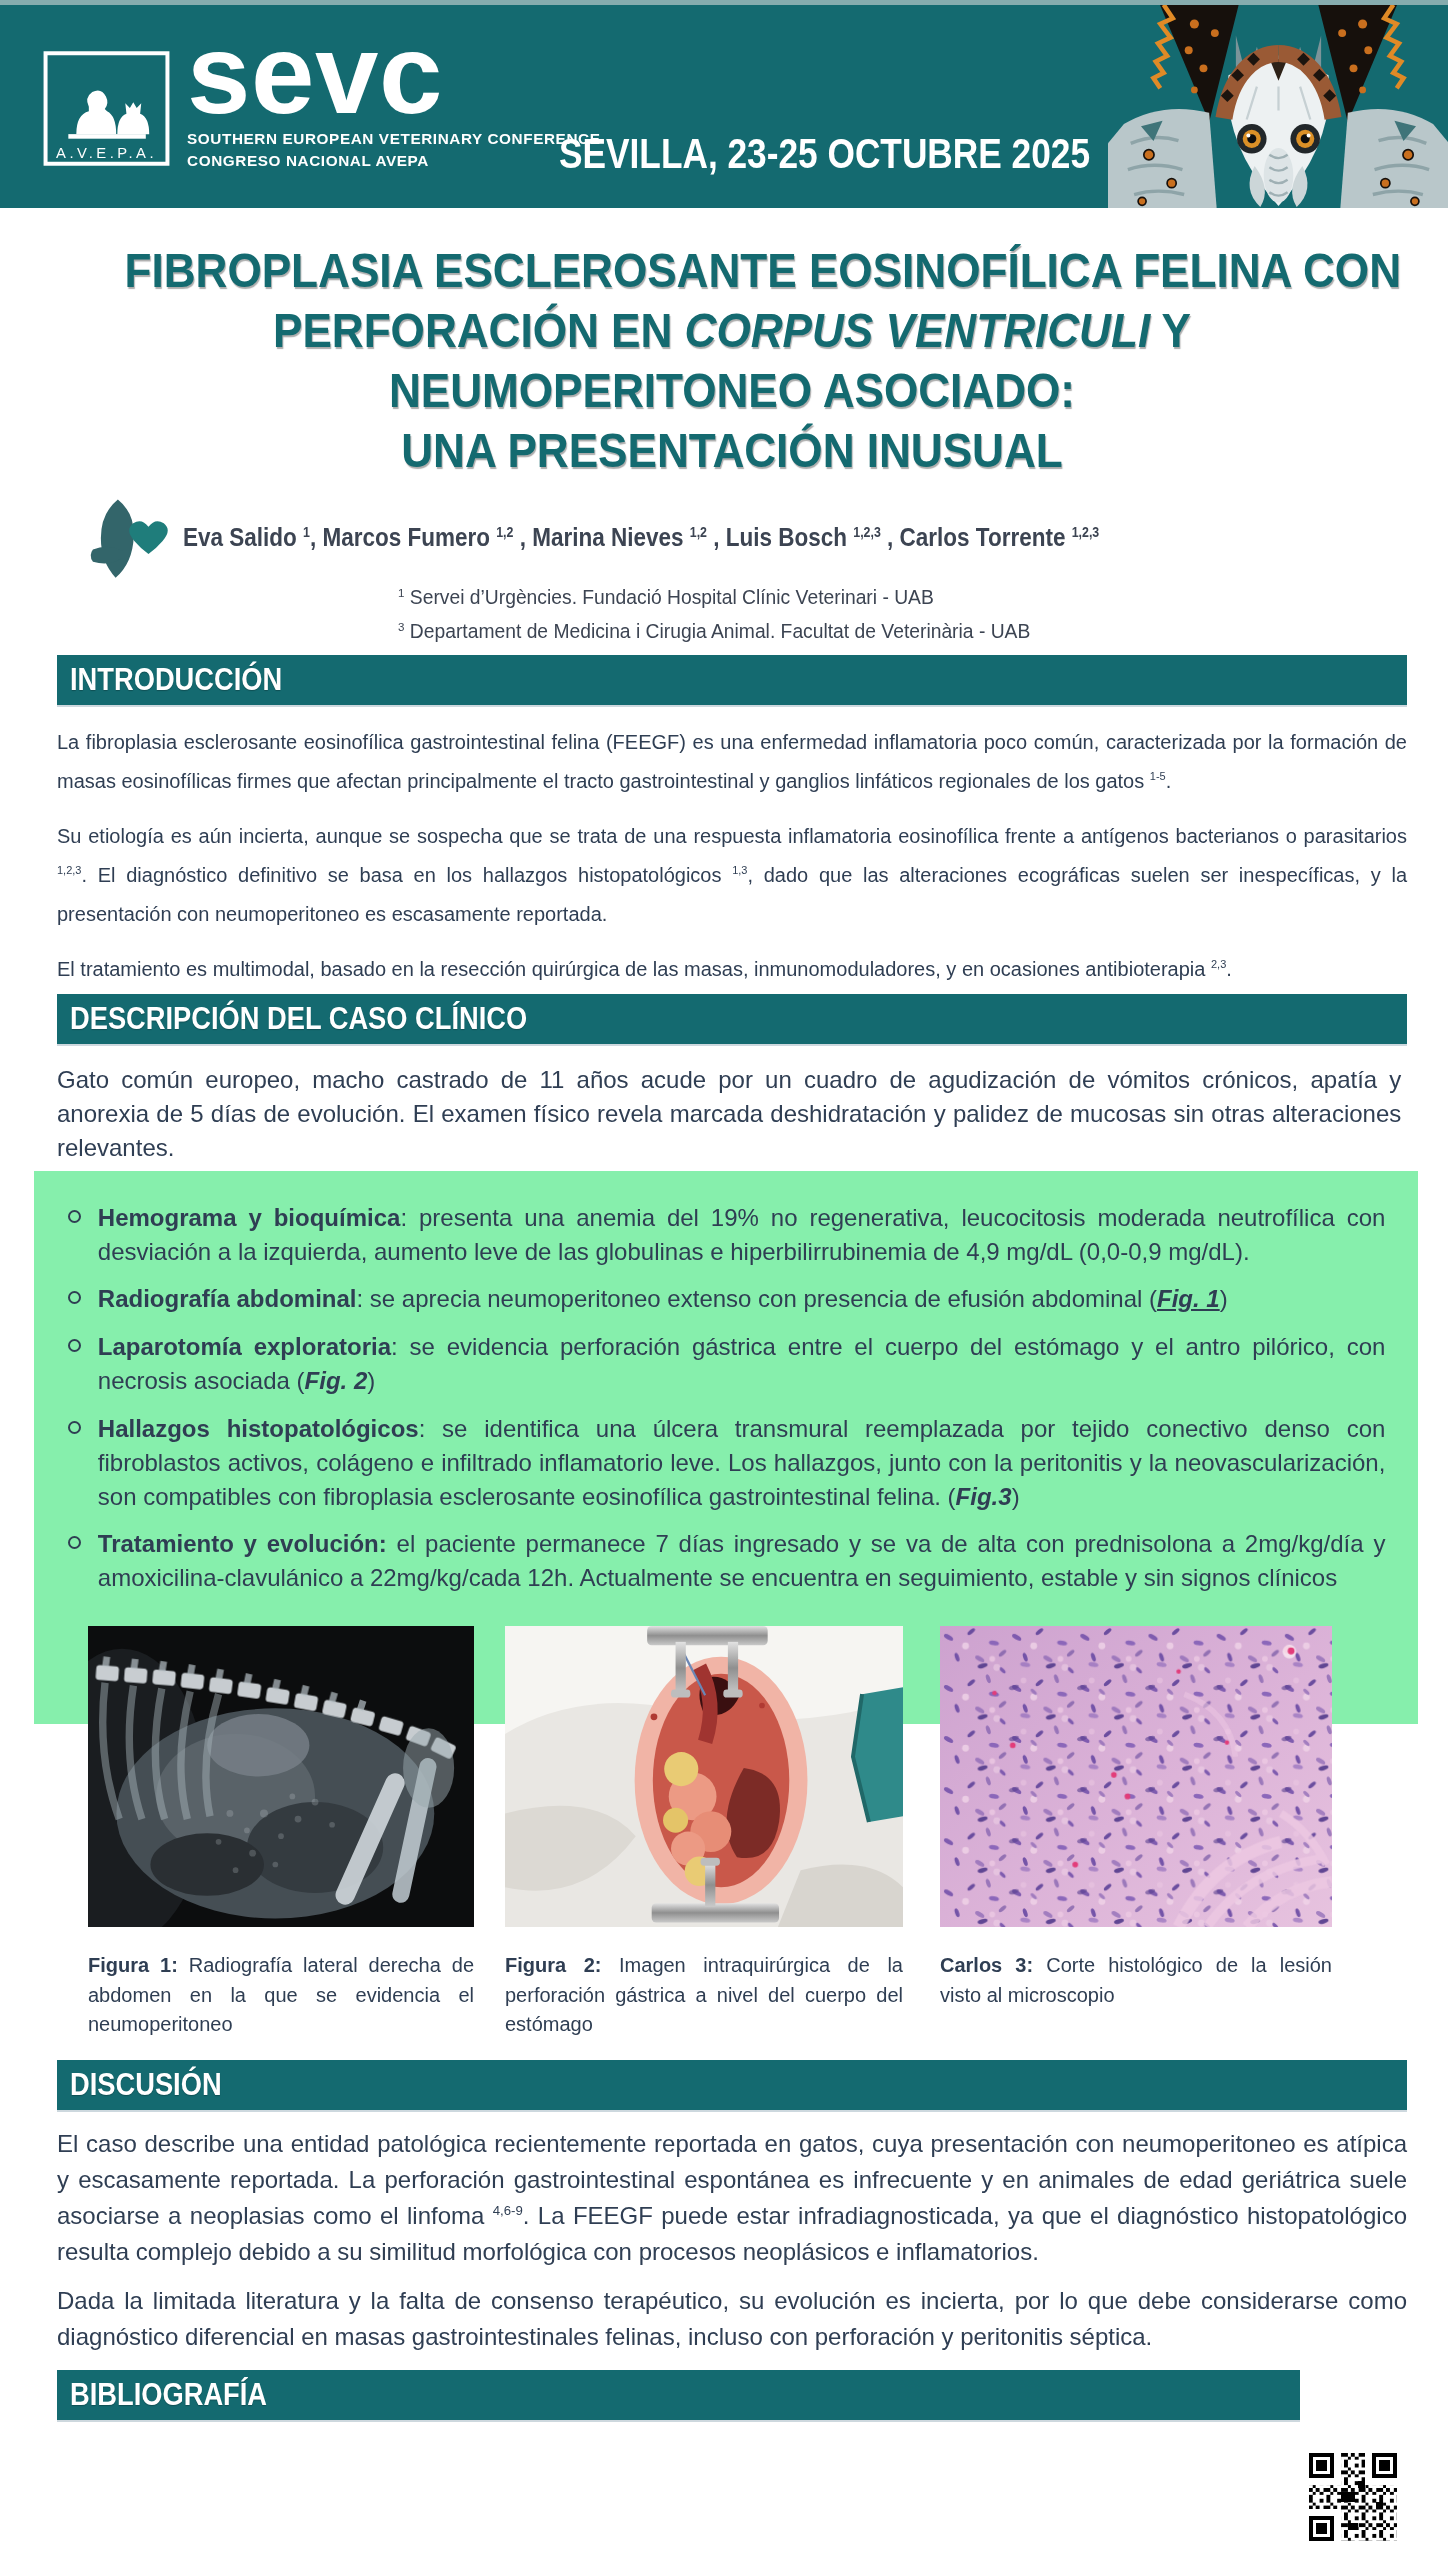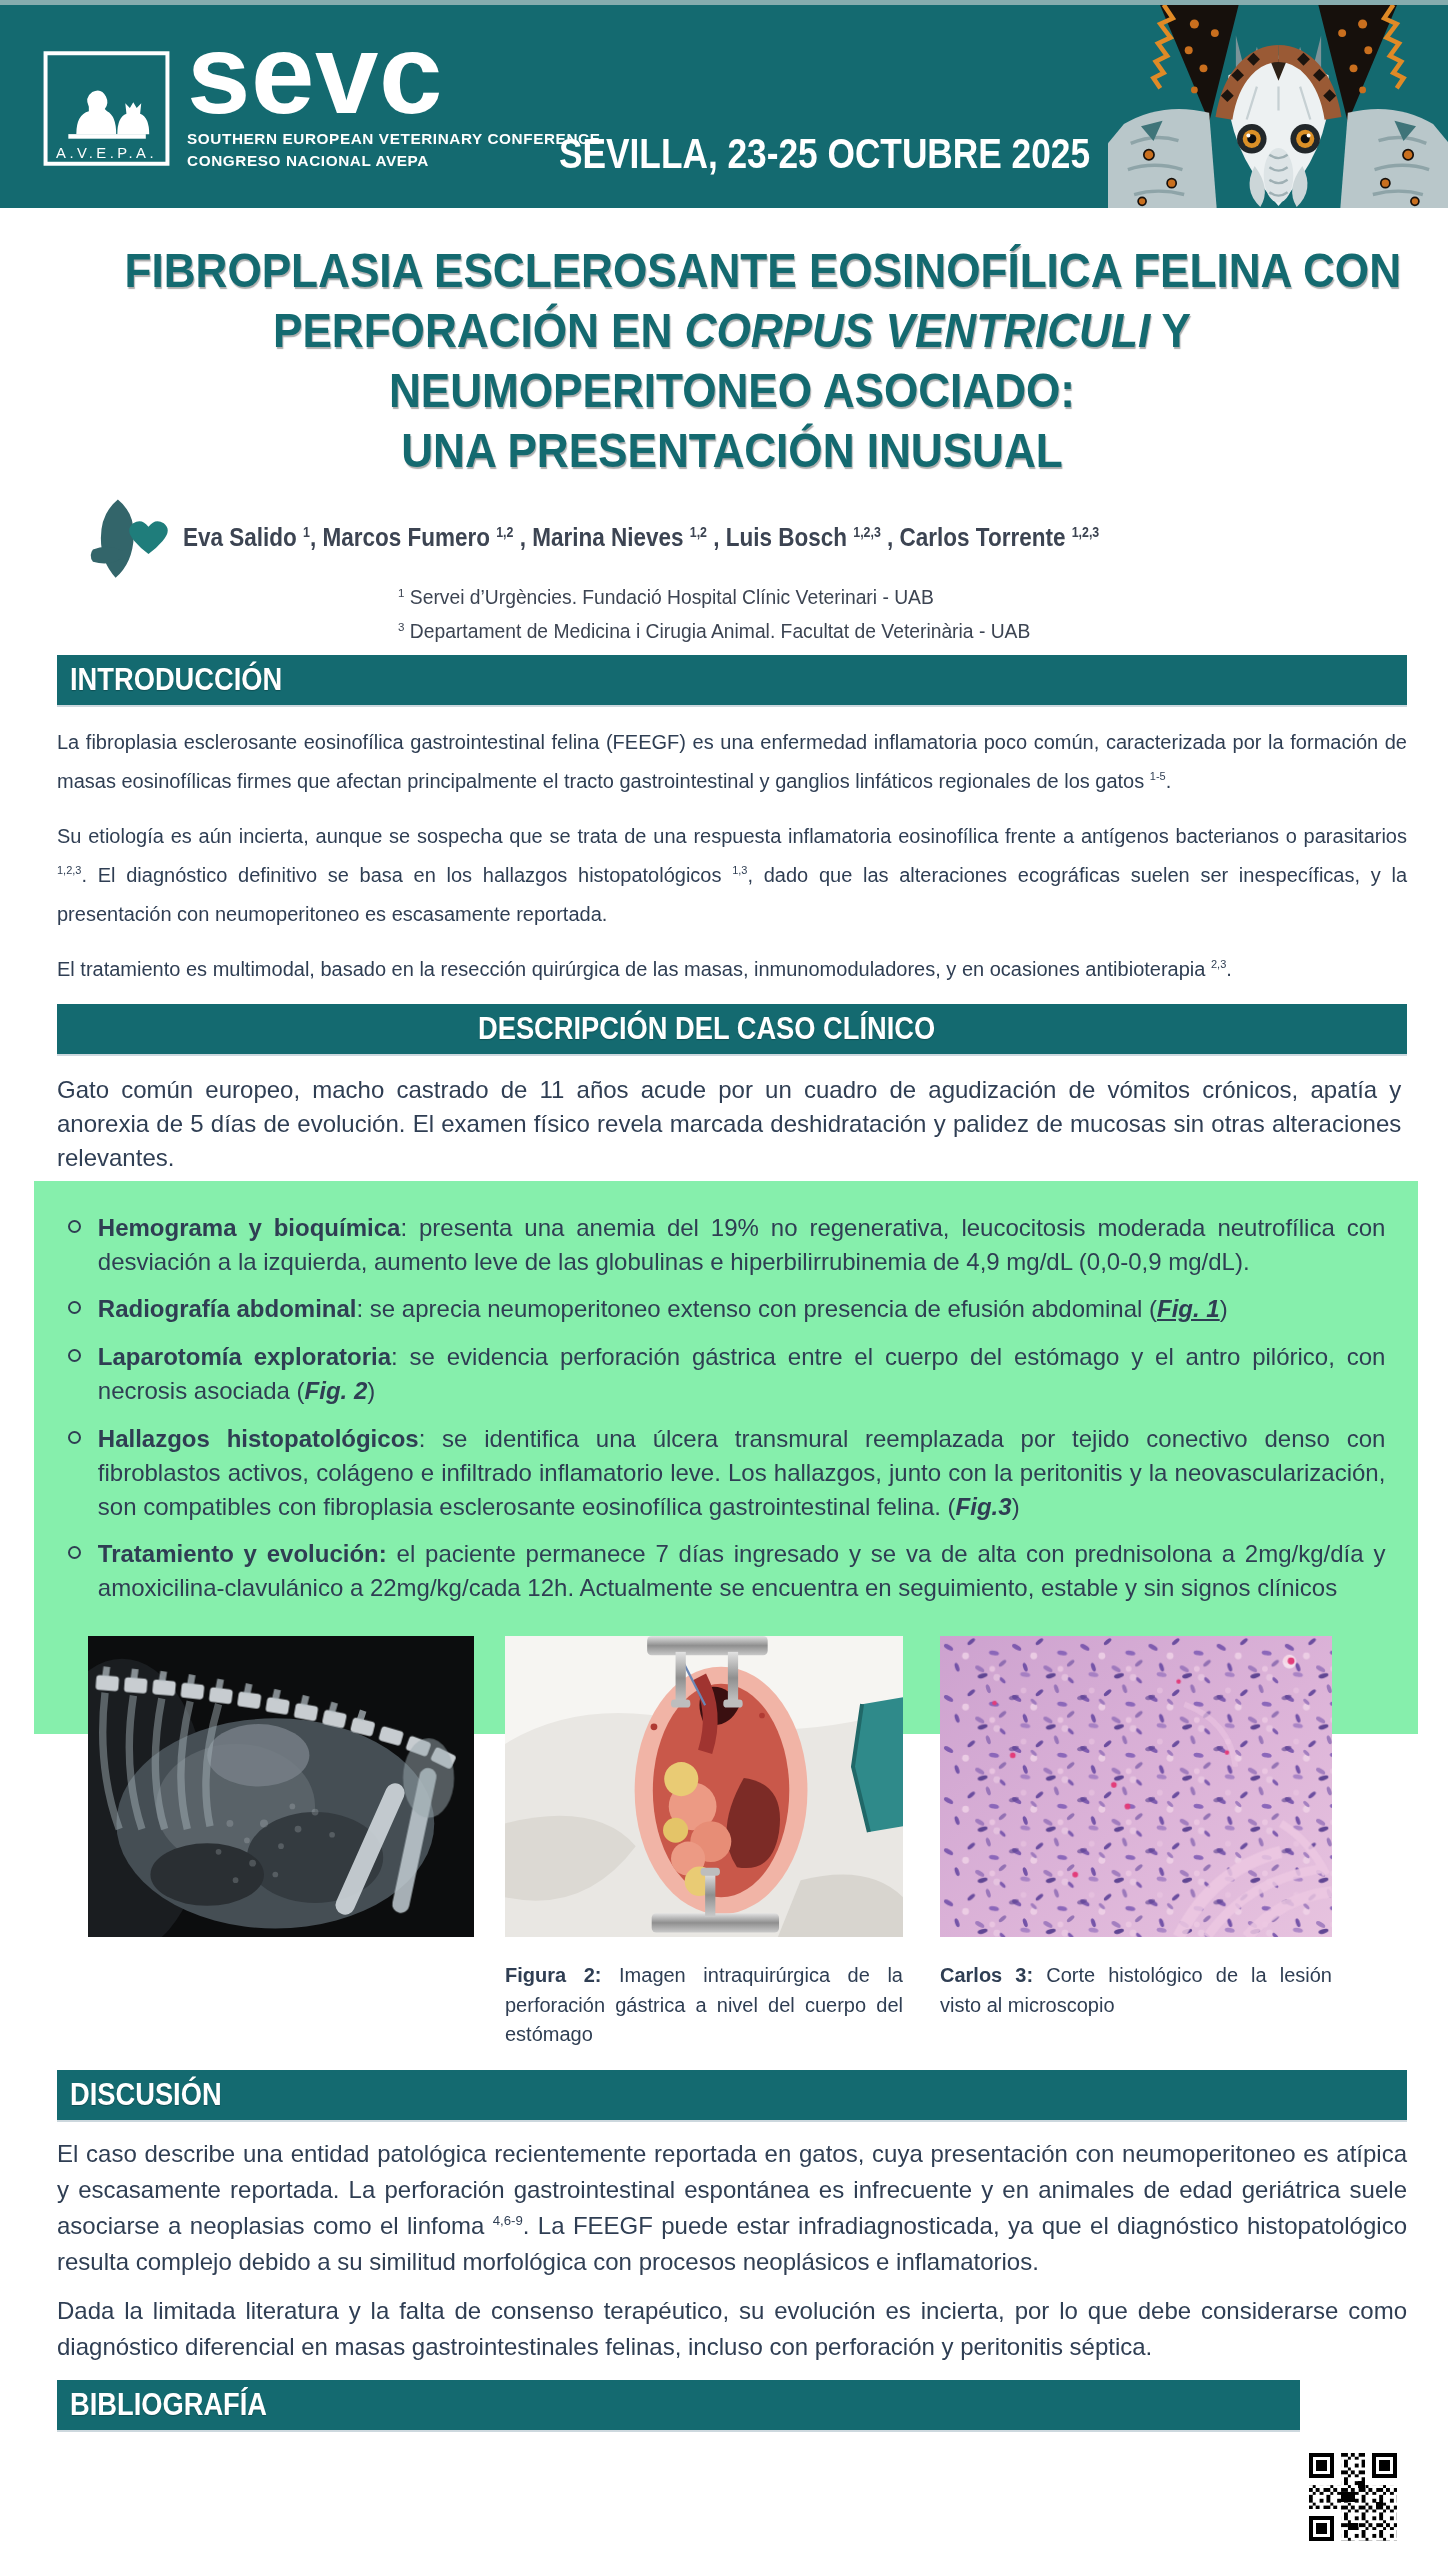--- a/index.html
+++ b/index.html
@@ -41,7 +41,7 @@
   .bar span { color:#fff; font-size:31px; font-weight:800; padding-left:14.8px; white-space:nowrap;
               transform:scaleX(.88); transform-origin:left center; text-shadow:0 1.1px 1.1px rgba(0,0,0,.25); }
   .bar.mt1 { margin-top:5.7px; }
-  .bar.mt2 { margin-top:15px;justify-content:center; }
+  .bar.mt2 { margin-top:5px; }
   .bar.mt3 { margin-top:20.4px; }
   .bar.biblio { margin-top:14.8px; width:1243px; }
 

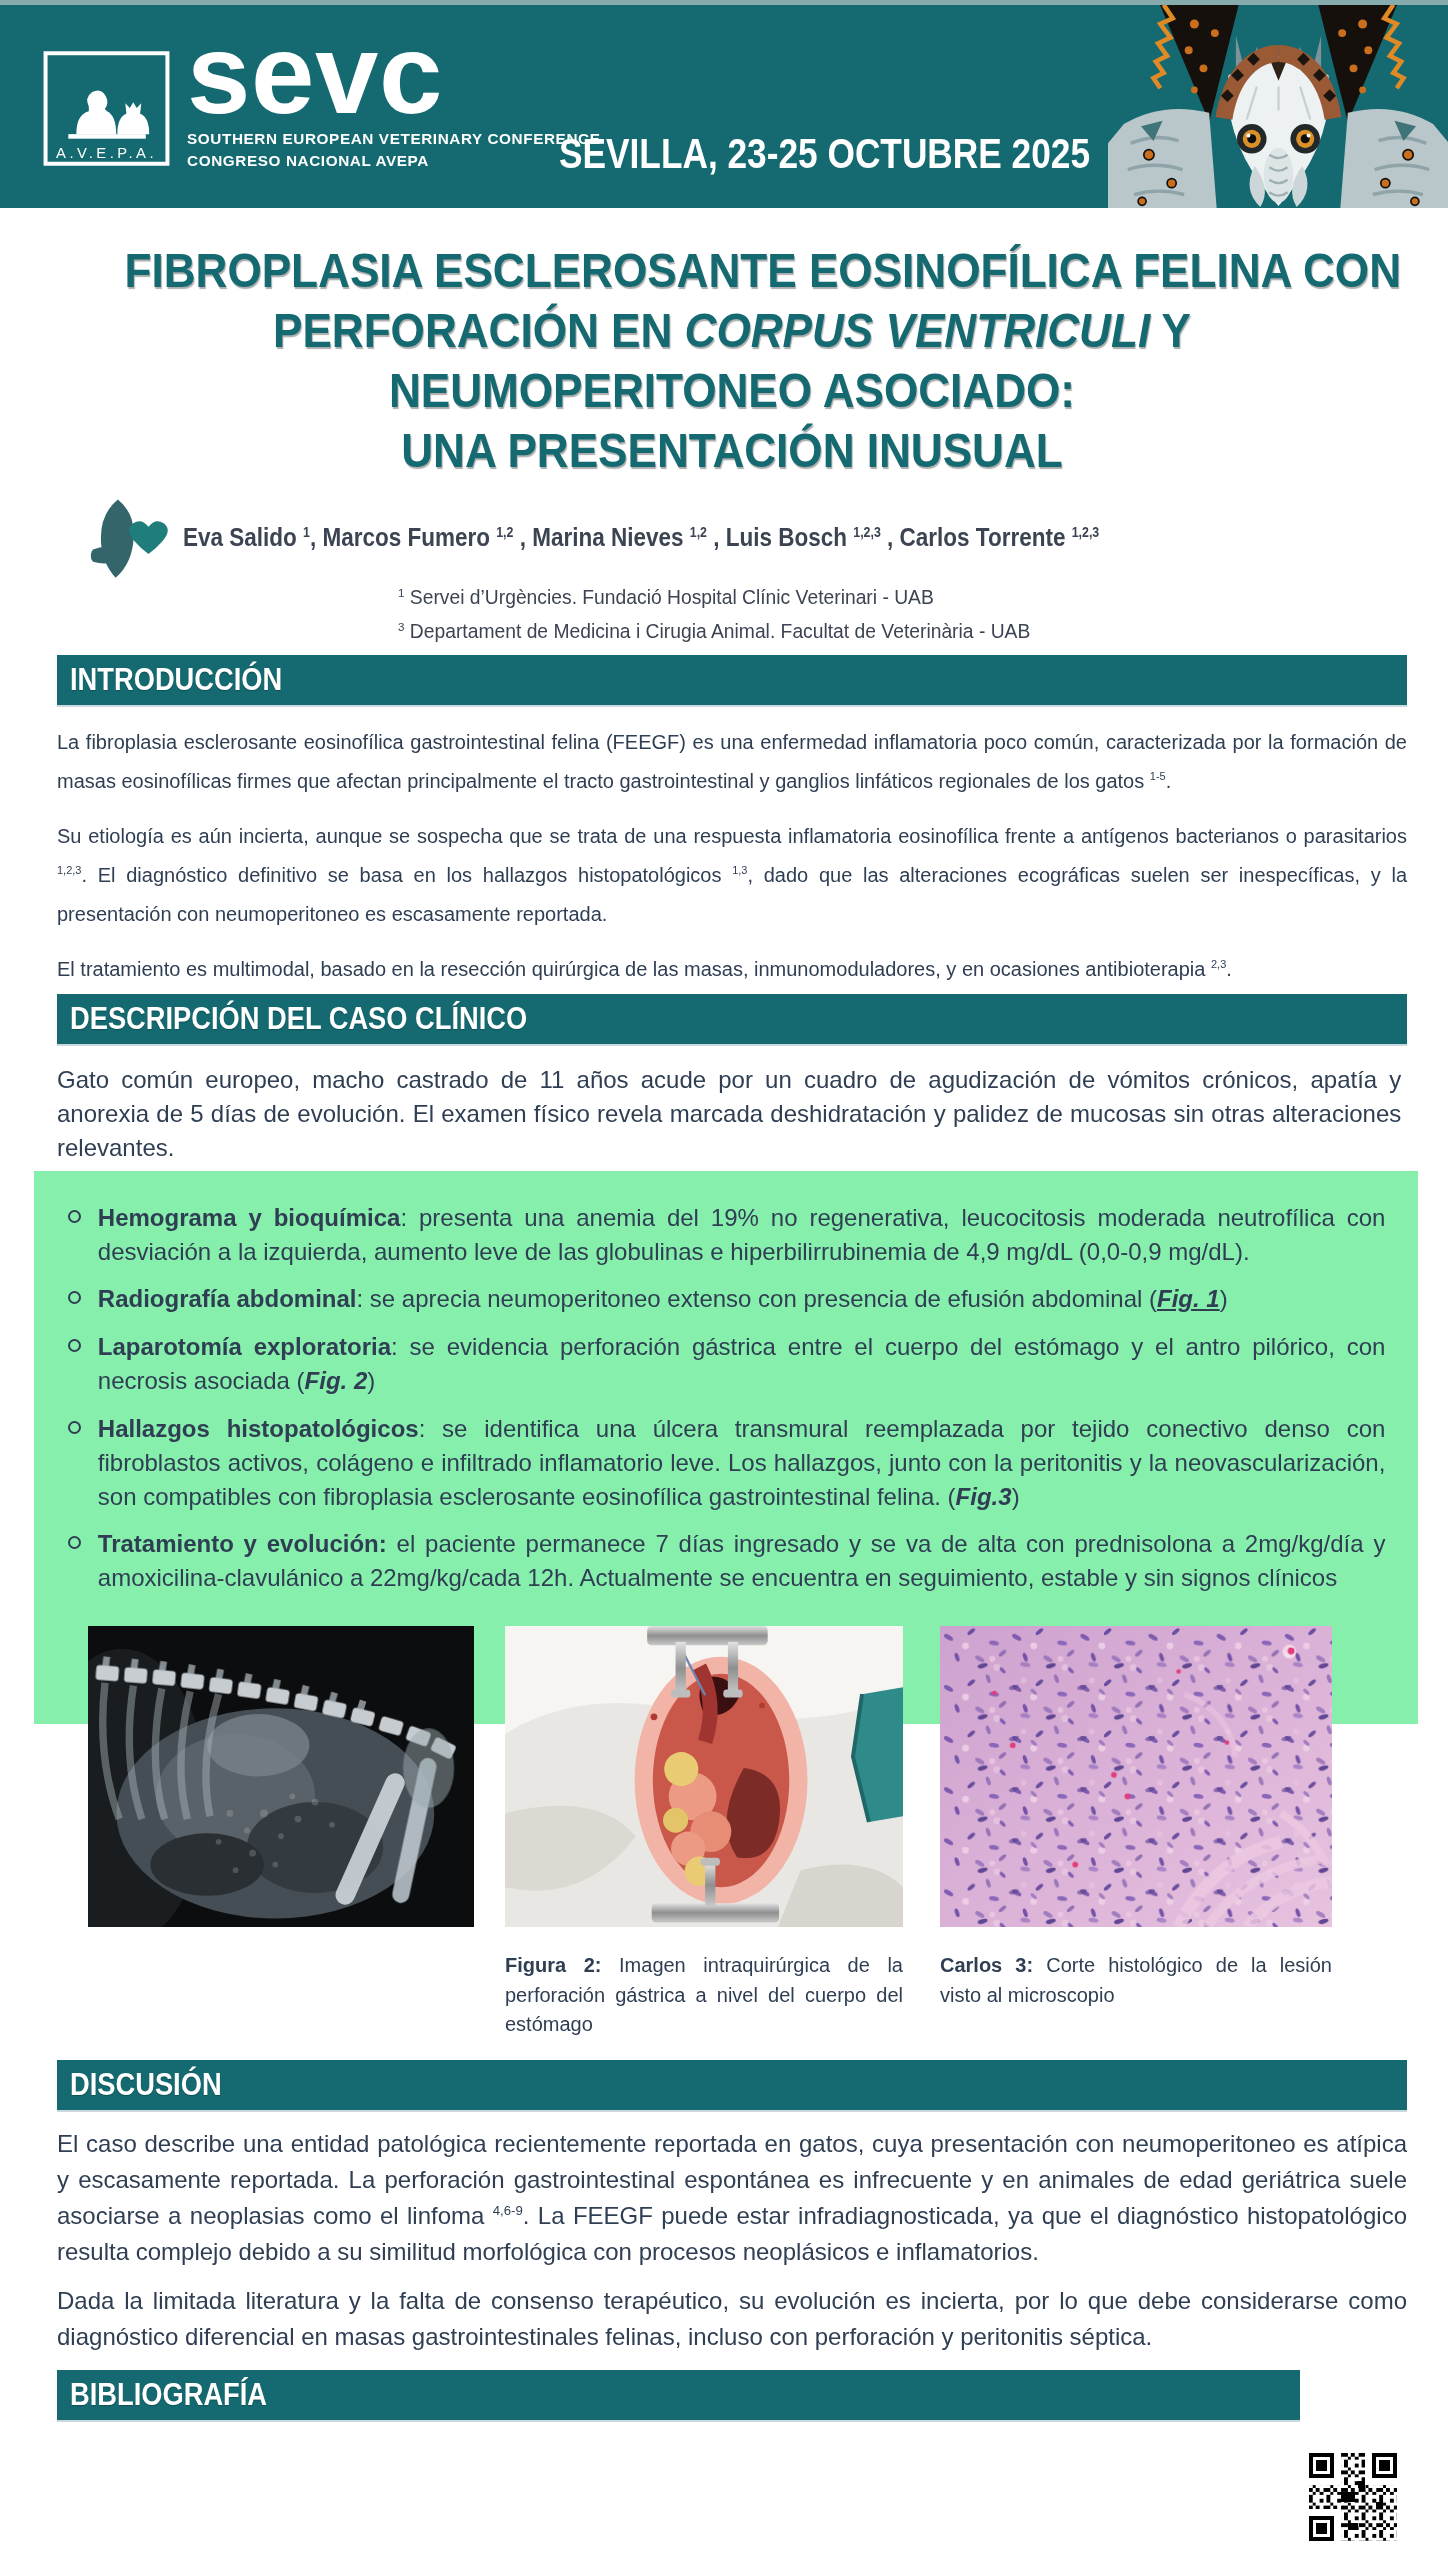--- a/index.html
+++ b/index.html
@@ -281,6 +281,9 @@
           <rect x="560" y="230" width="30" height="260" rx="15" fill="#c2ccd2" transform="rotate(12 575 360)" opacity=".85"></rect>
           <ellipse cx="600" cy="250" rx="45" ry="70" fill="#9aa7ad" opacity=".5"></ellipse>
         </svg>
+        <figcaption>
+          <span class="b">Figura 1:</span><span> Radiografía lateral derecha de abdomen en la que se evidencia el neumoperitoneo</span>
+        </figcaption>
       </figure>
 
       <figure class="fig2">

